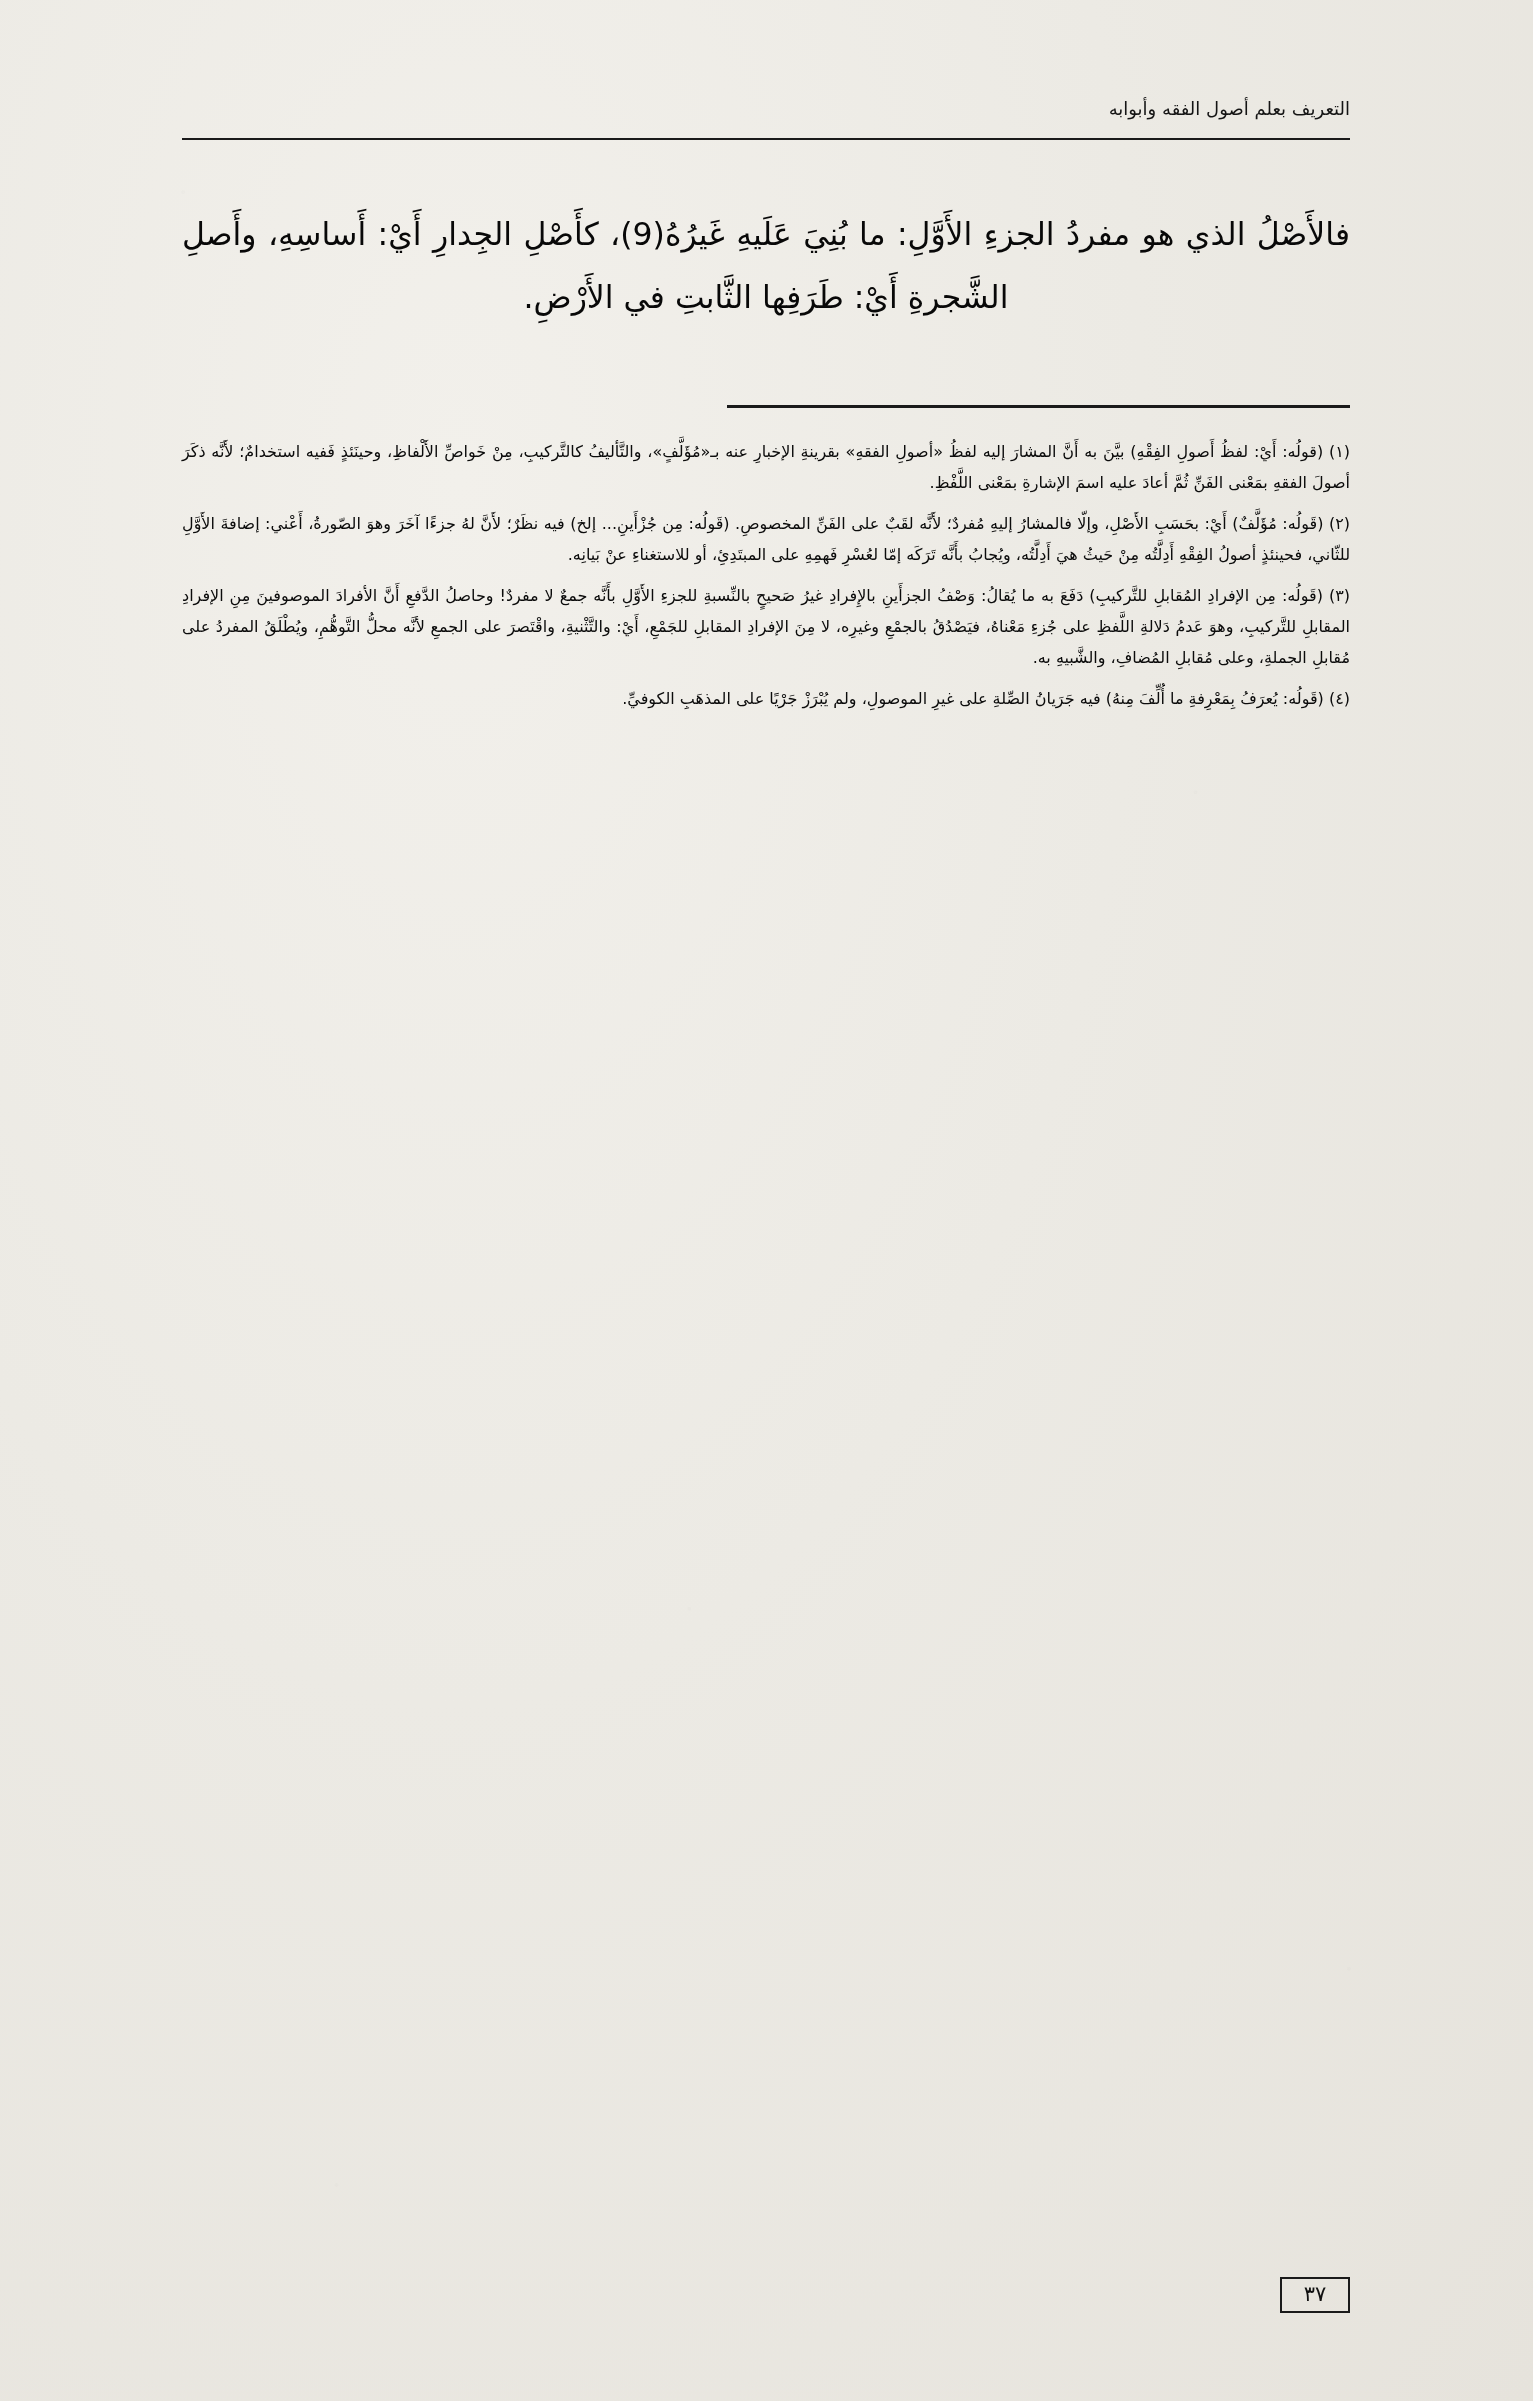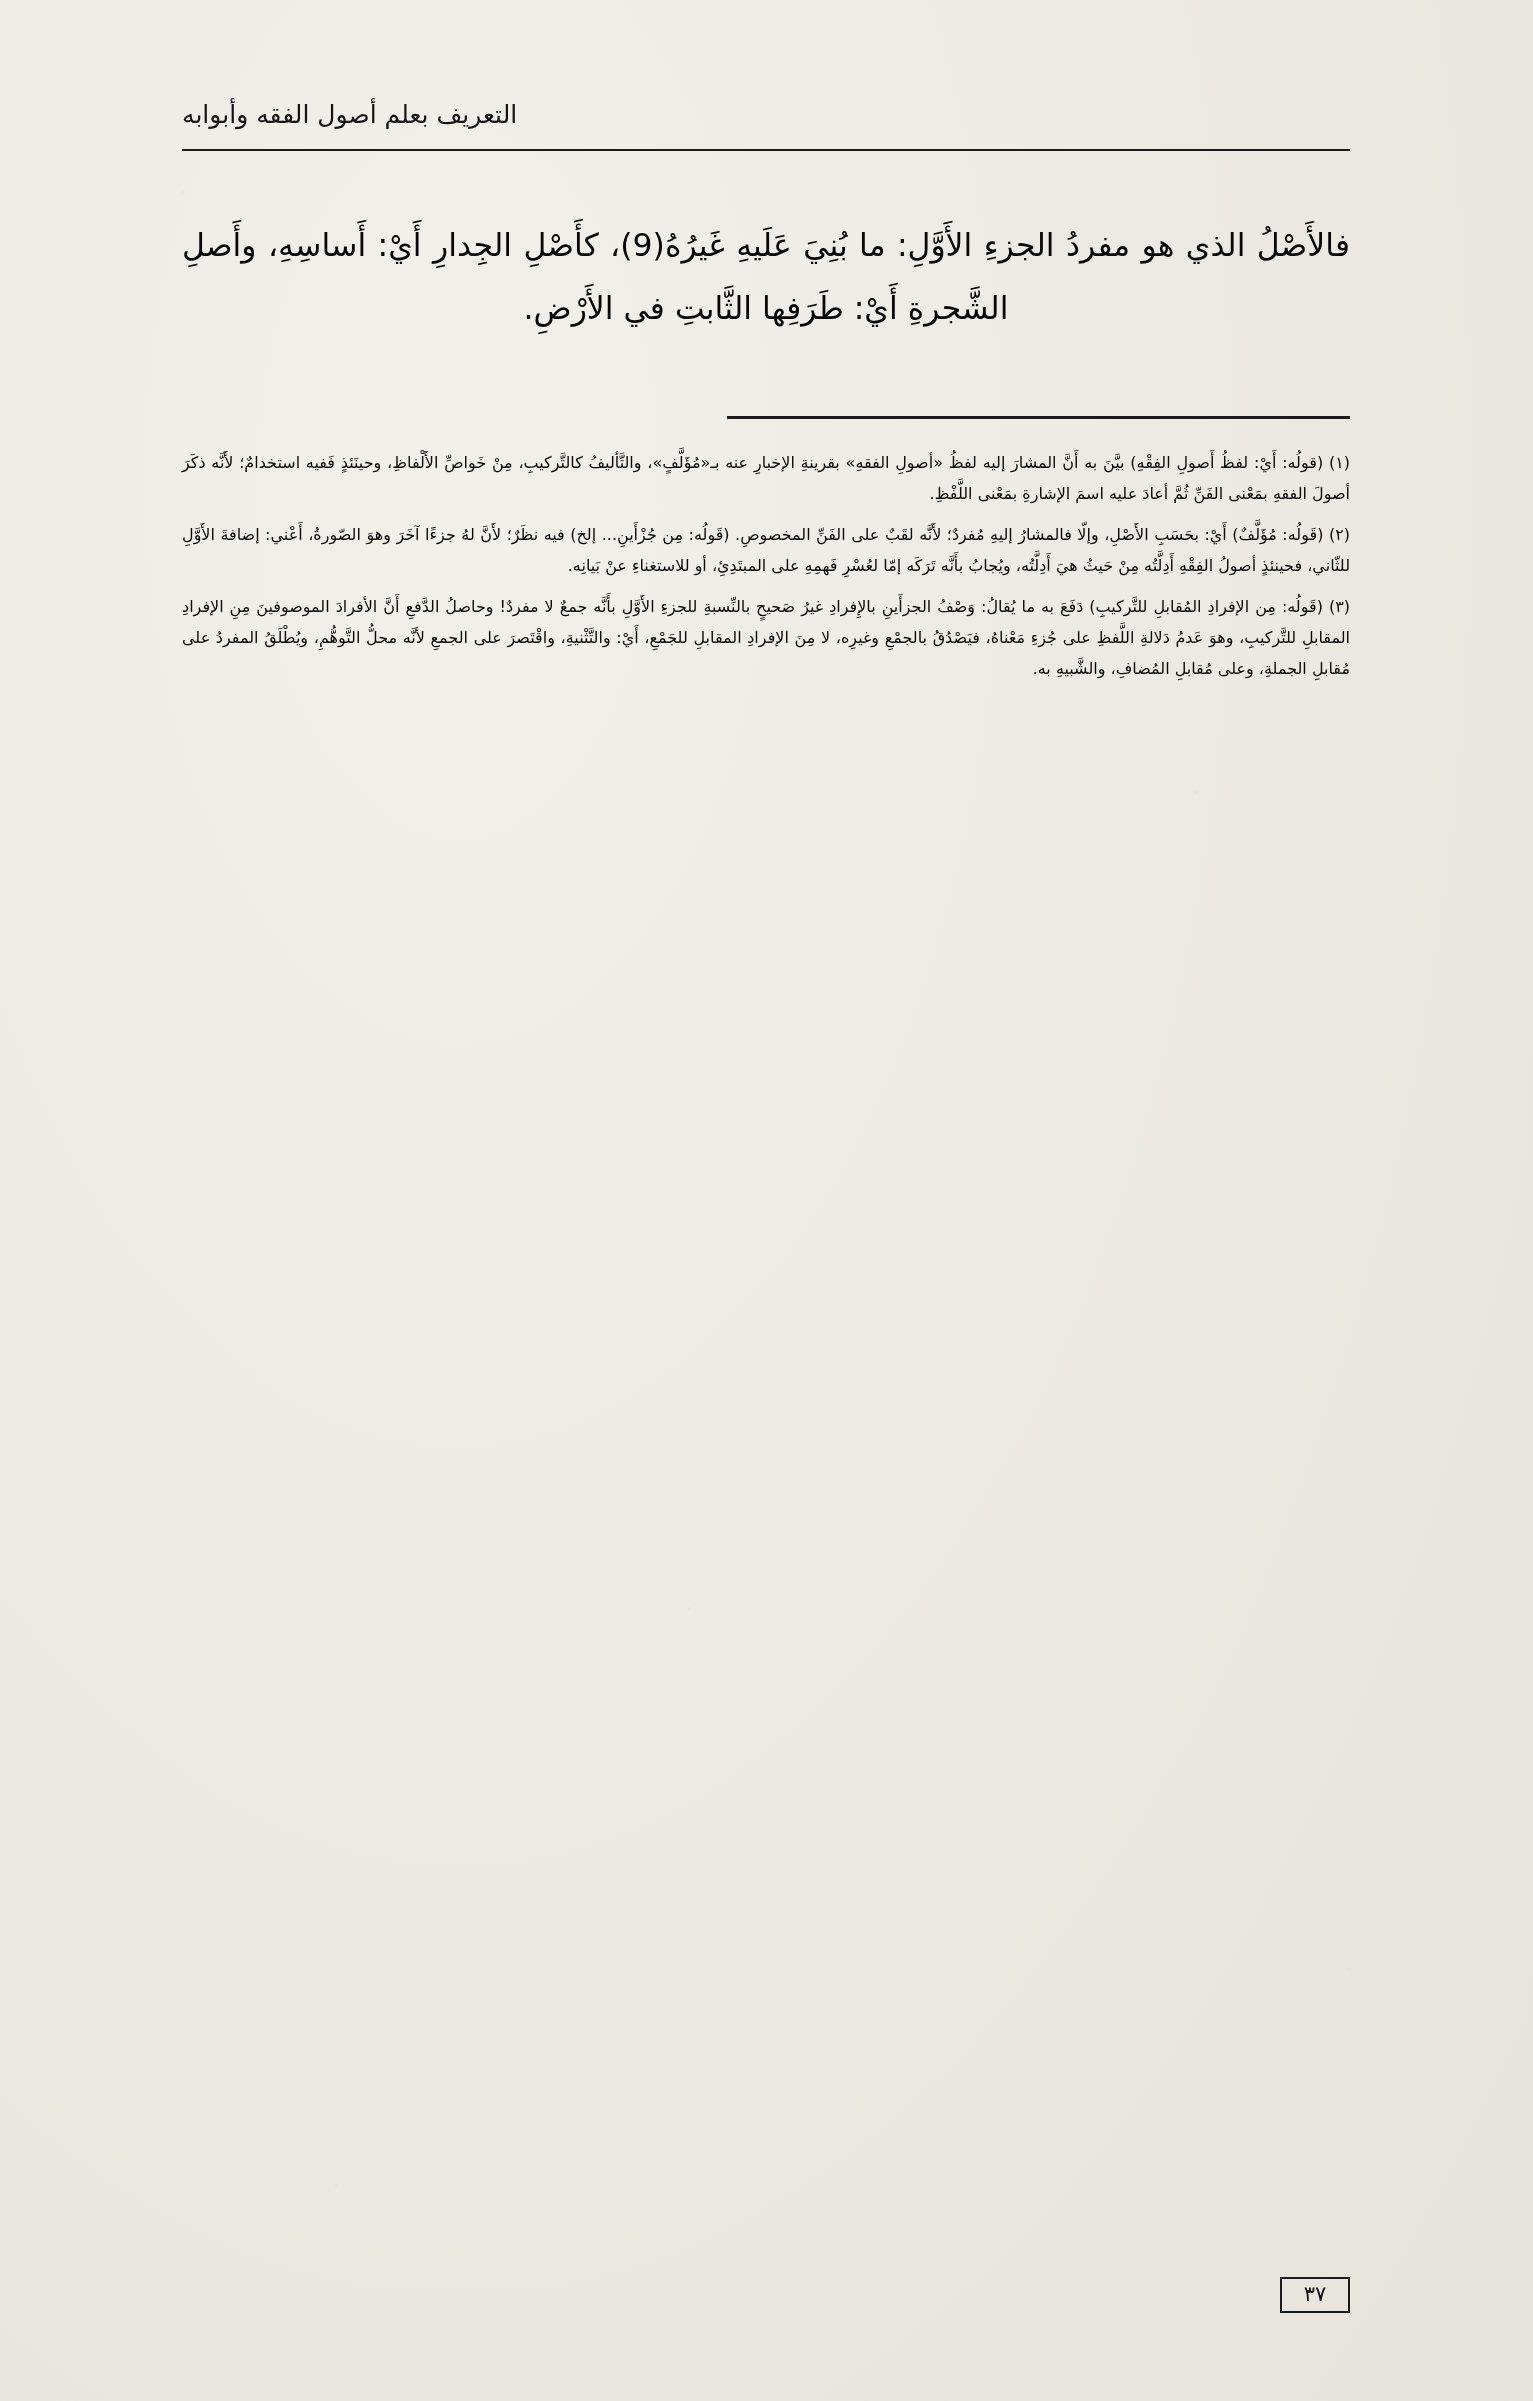--- a/index.html
+++ b/index.html
@@ -42,8 +42,8 @@
 
   
   .running-header {
-    text-align: left;
-    font-size: 25px;
+    text-align: right;
+    font-size: 18px;
     line-height: 1.6;
     color: #141414;
     letter-spacing: 0;

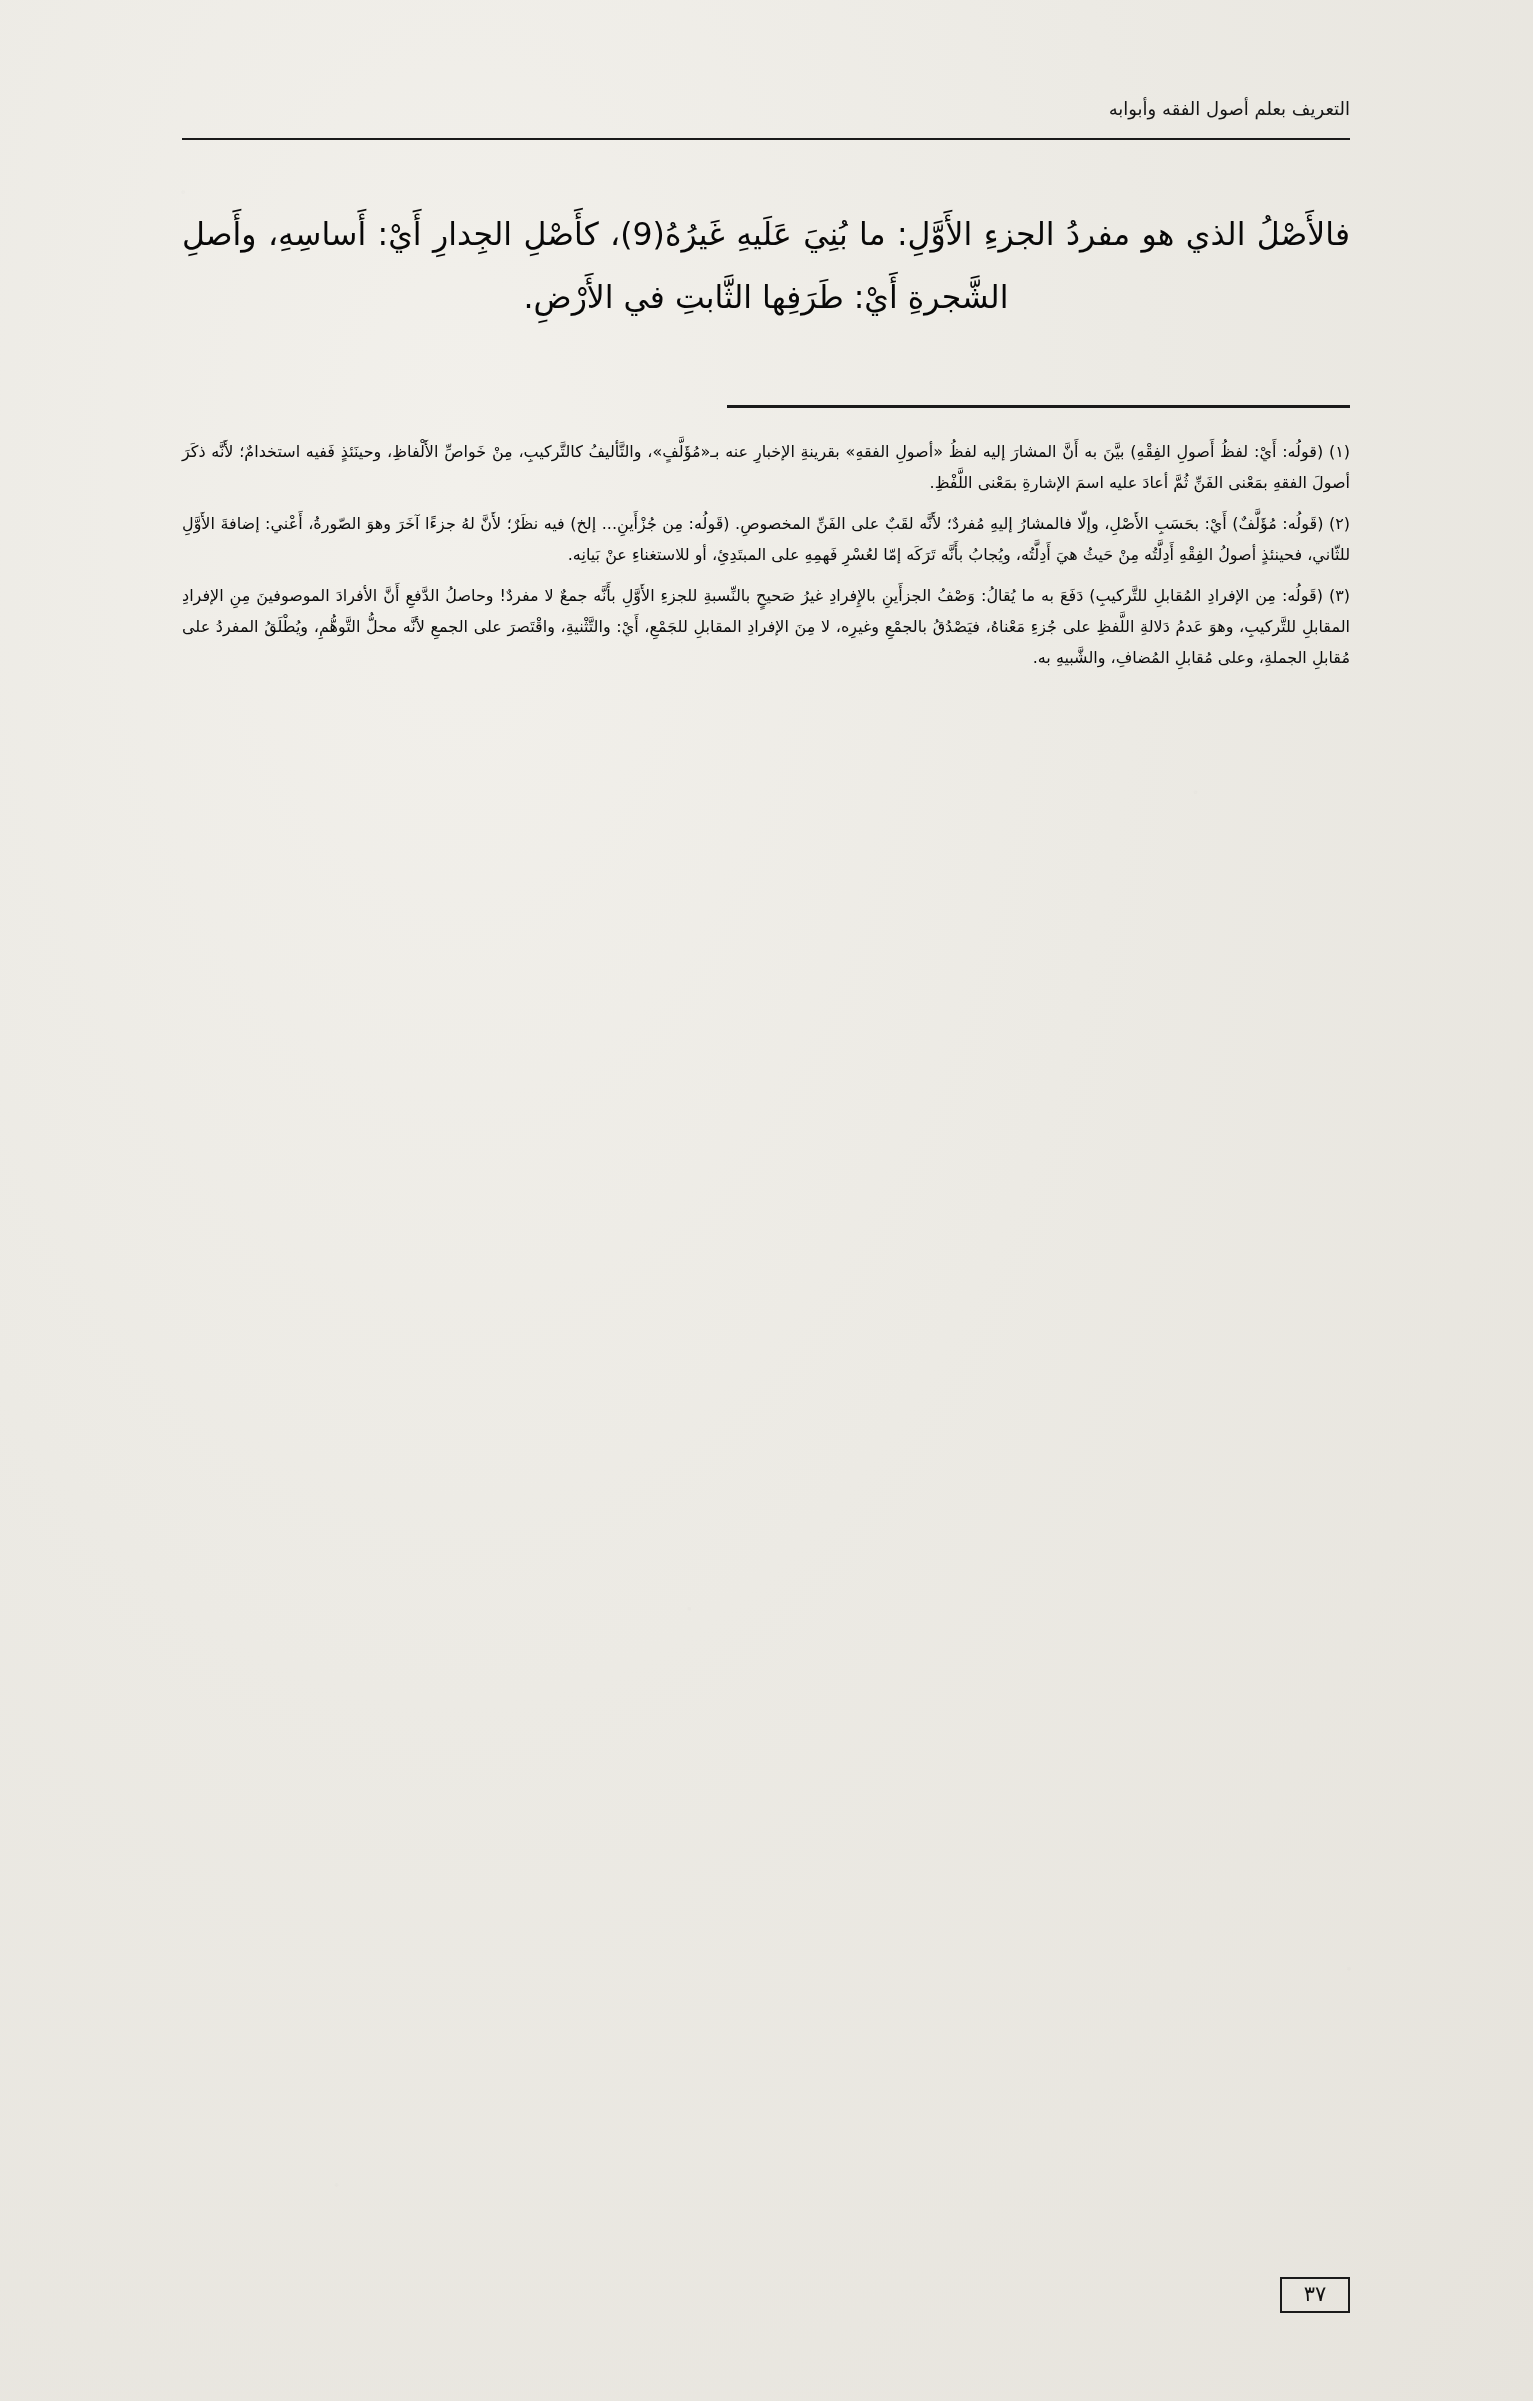--- a/index.html
+++ b/index.html
@@ -150,6 +150,10 @@
         <span>(٣)</span>
         <span>(قَولُه: مِن الإفرادِ المُقابلِ للتَّركيبِ) دَفَعَ به ما يُقالُ: وَصْفُ الجزأَينِ بالإِفرادِ غيرُ صَحيحٍ بالنِّسبةِ للجزءِ الأَوَّلِ بأَنَّه جمعٌ لا مفردٌ! وحاصلُ الدَّفعِ أَنَّ الأفرادَ الموصوفينَ مِنِ الإفرادِ المقابلِ للتَّركيبِ، وهوَ عَدمُ دَلالةِ اللَّفظِ على جُزءِ مَعْناهُ، فيَصْدُقُ بالجمْعِ وغيرِه، لا مِنَ الإفرادِ المقابلِ للجَمْعِ، أَيْ: والتَّثْنيةِ، واقْتَصرَ على الجمعِ لأنَّه محلُّ التَّوهُّمِ، ويُطْلَقُ المفردُ على مُقابلِ الجملةِ، وعلى مُقابلِ المُضافِ، والشَّبيهِ به.</span>
       </p>
+      <p class="fn-item">
+        <span>(٤)</span>
+        <span>(قَولُه: يُعرَفُ بِمَعْرِفةِ ما أُلِّفَ مِنهُ) فيه جَرَيانُ الصِّلةِ على غيرِ الموصولِ، ولم يُبْرَزْ جَرْيًا على المذهَبِ الكوفيِّ.</span>
+      </p>
     </div>
 
   </div>

